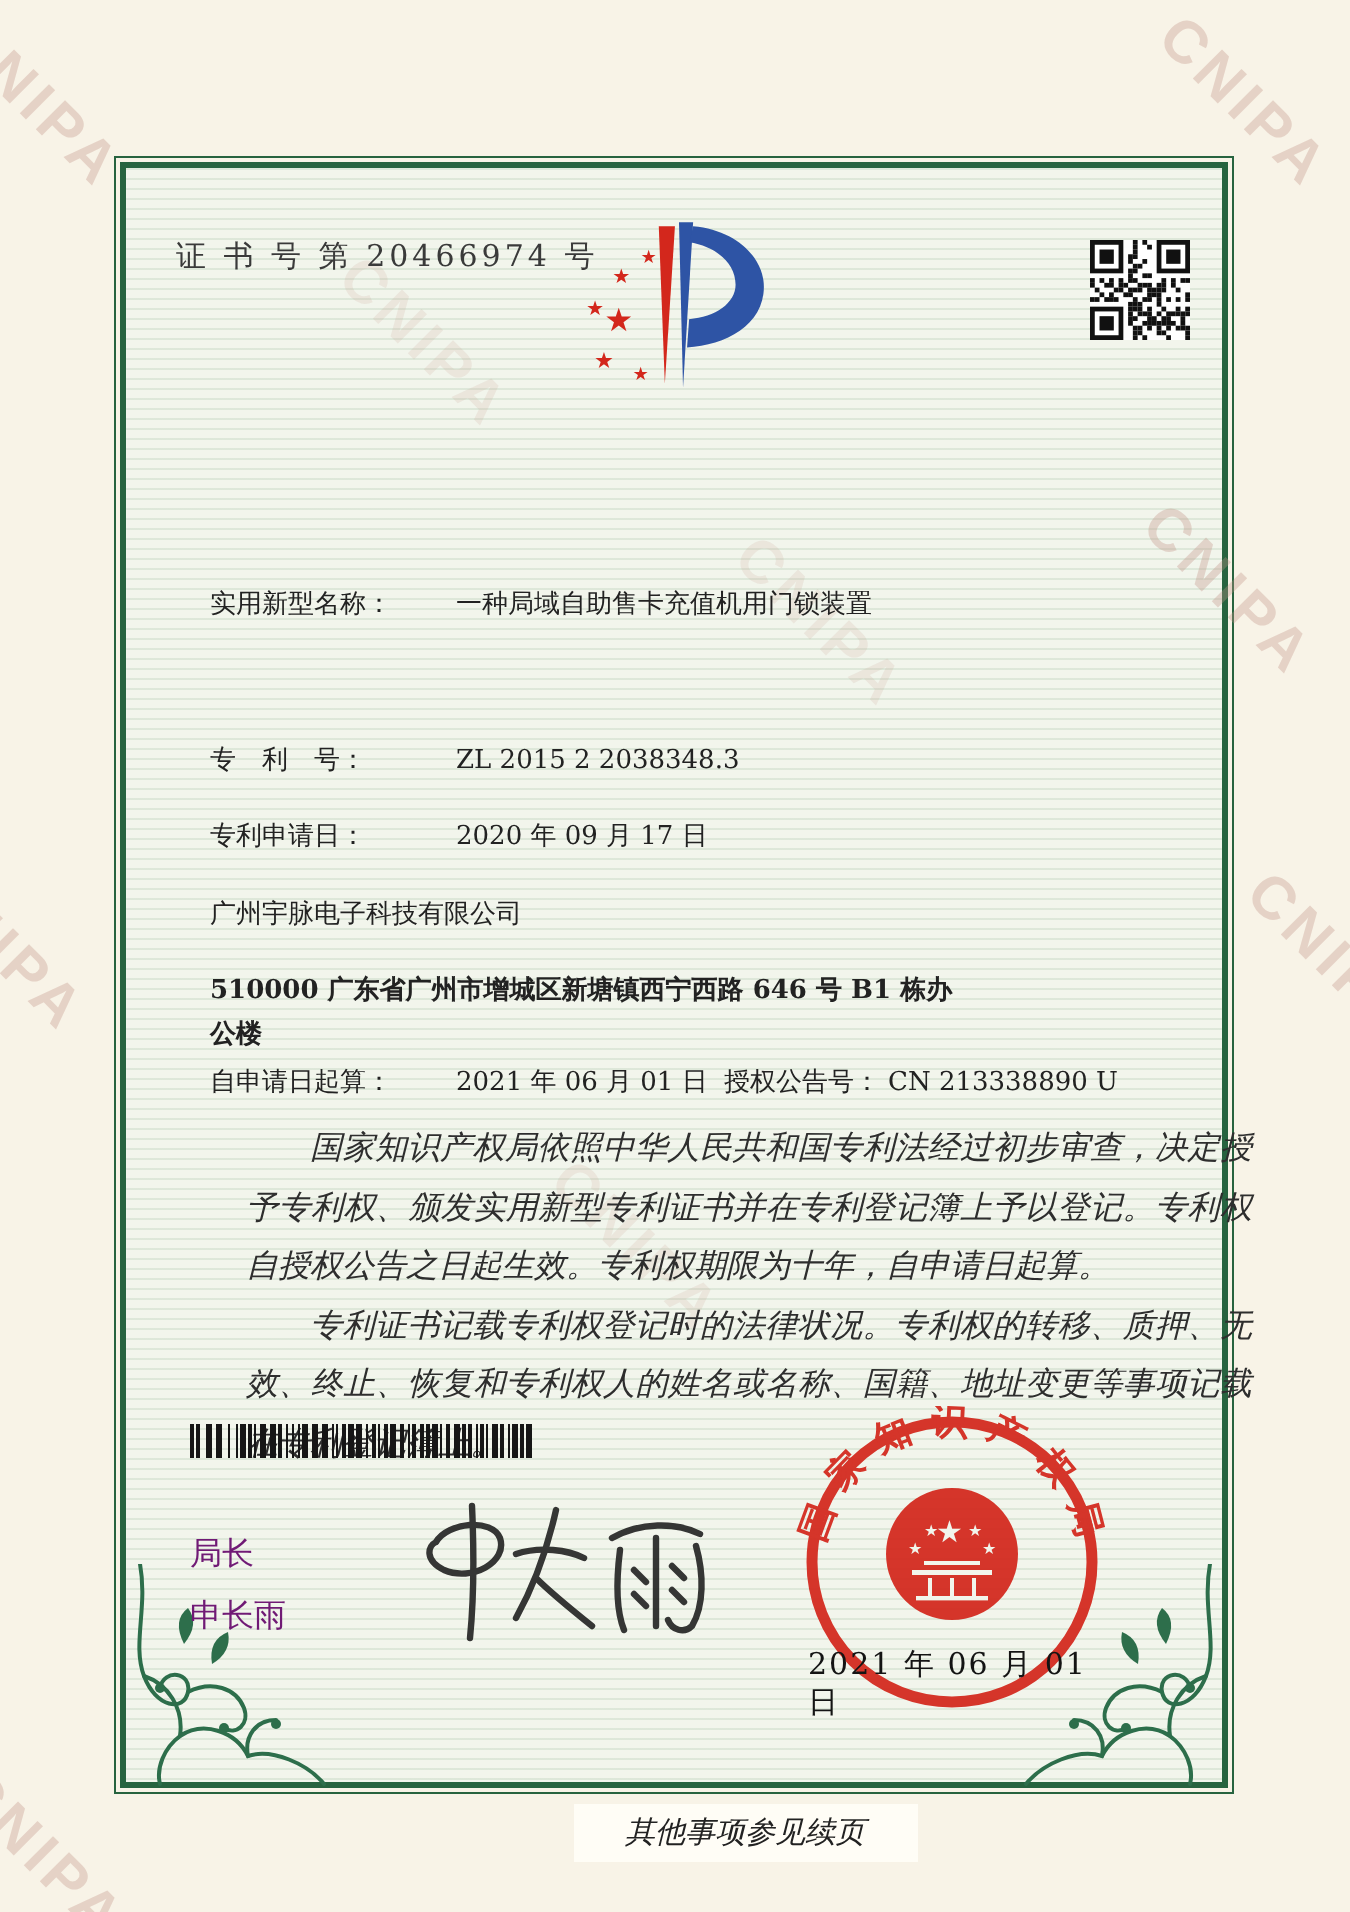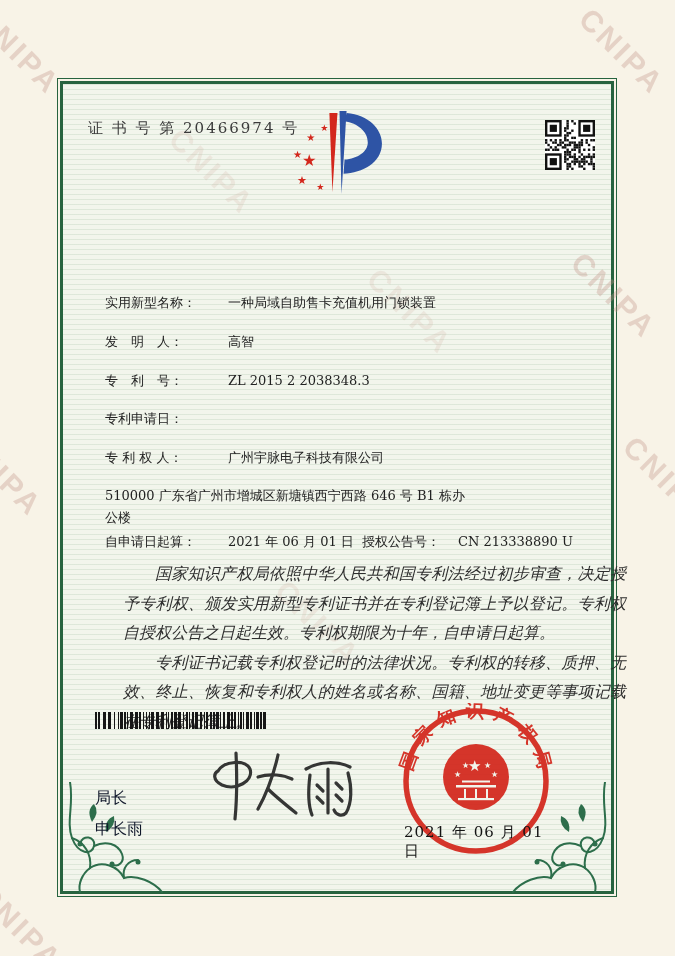--- a/index.html
+++ b/index.html
@@ -257,10 +257,6 @@
     <span class="f-label">实用新型名称：</span>
     <span class="f-value">一种局域自助售卡充值机用门锁装置</span>
   </div>
-  <div class="z frow" style="top:331px">
-    <span class="f-label">发　明　人：</span>
-    <span class="f-value">高智</span>
-  </div>
   <div class="z frow" style="top:370px">
     <span class="f-label">专　利　号：</span>
     <span class="f-value">ZL 2015 2 2038348.3</span>

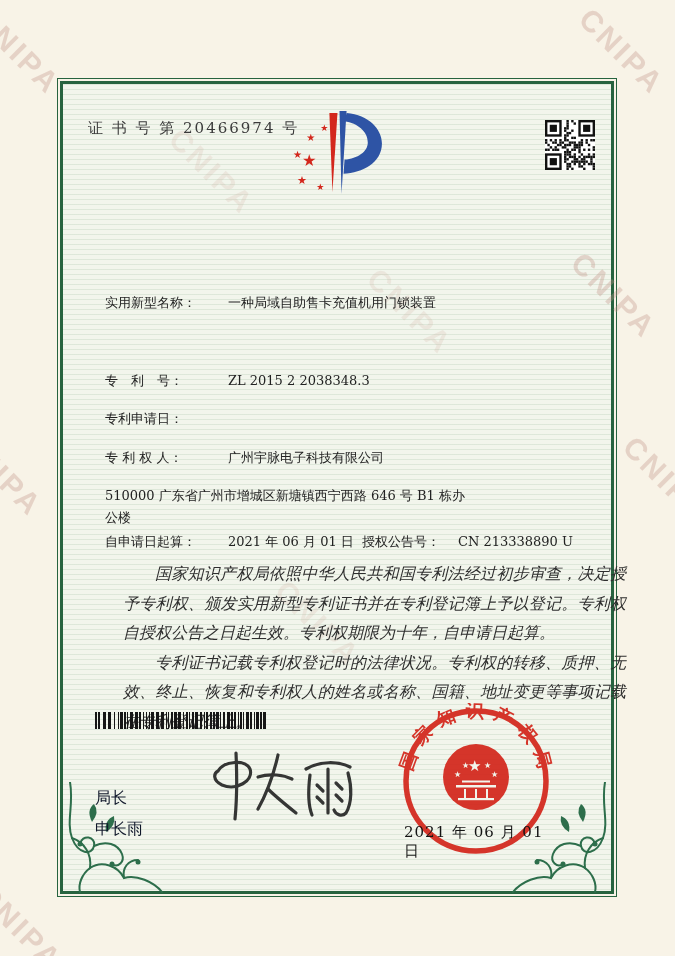--- a/index.html
+++ b/index.html
@@ -263,6 +263,7 @@
   </div>
   <div class="z frow" style="top:408px">
     <span class="f-label">专利申请日：</span>
+    <span class="f-value">2020 年 09 月 17 日</span>
   </div>
   <div class="z frow" style="top:447px">
     <span class="f-label">专 利 权 人：</span>

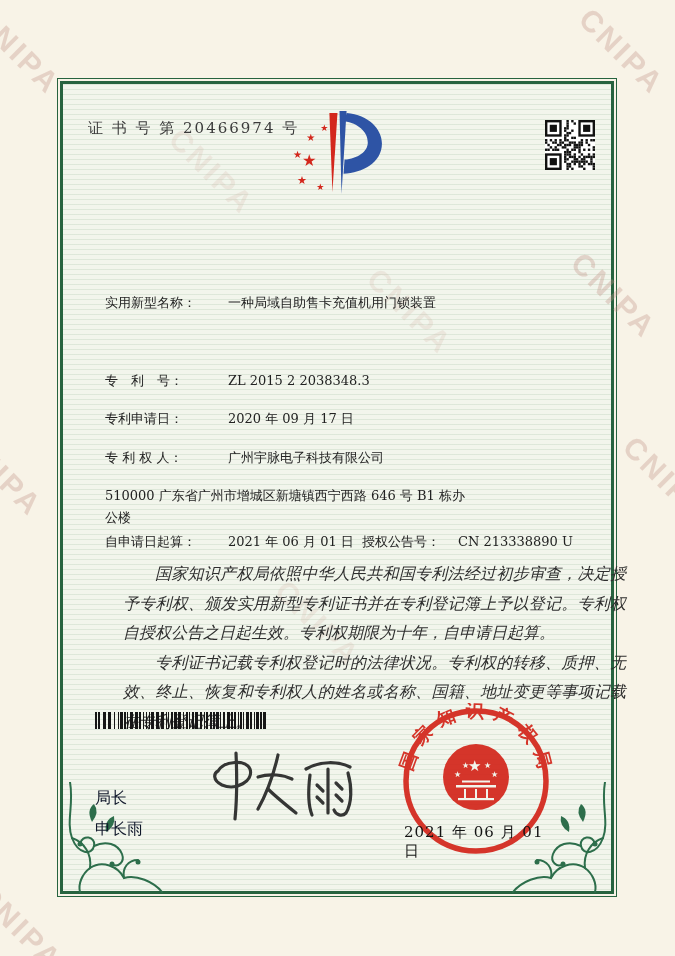--- a/index.html
+++ b/index.html
@@ -266,7 +266,6 @@
     <span class="f-value">2020 年 09 月 17 日</span>
   </div>
   <div class="z frow" style="top:447px">
-    <span class="f-label">专 利 权 人：</span>
     <span class="f-value">广州宇脉电子科技有限公司</span>
   </div>
   <div class="z frow addr" style="top:485px">

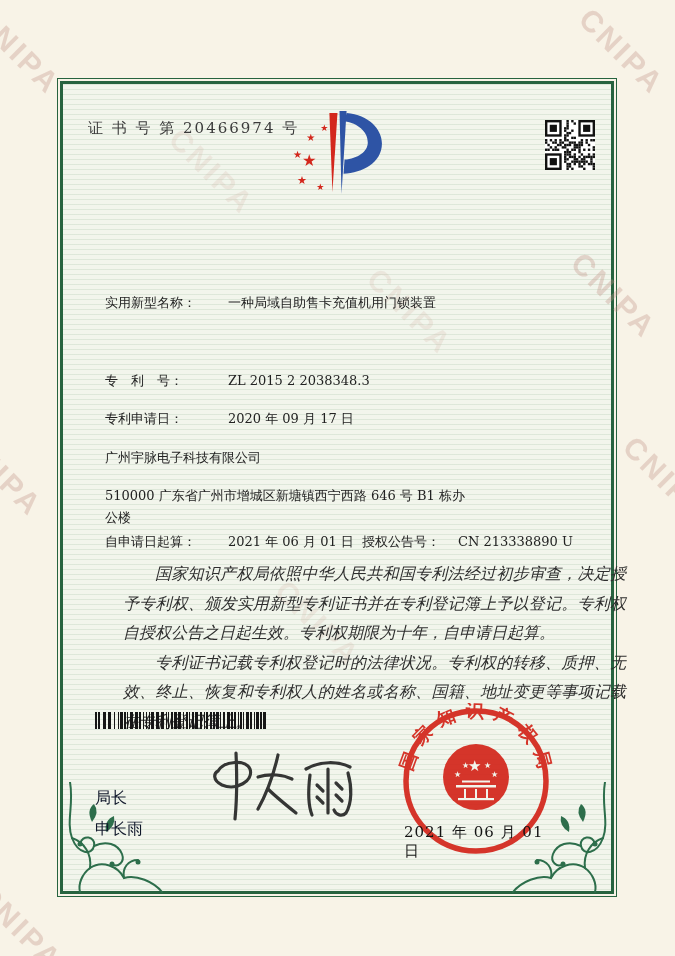--- a/index.html
+++ b/index.html
@@ -26,7 +26,7 @@
   .frow{left:105px;width:492px;font-size:13px;line-height:22px;display:flex;}
   .f-label{flex:0 0 123px;white-space:nowrap;}
   .f-value{flex:1;}
-  .addr .f-value{max-width:372px;}
+  .addr .f-value{max-width:372px;font-weight:bold;}
   
   .body-text{left:88px;top:559px;width:503px;font-size:16px;line-height:29.5px;
              text-align:justify;color:#2e2e2e;}

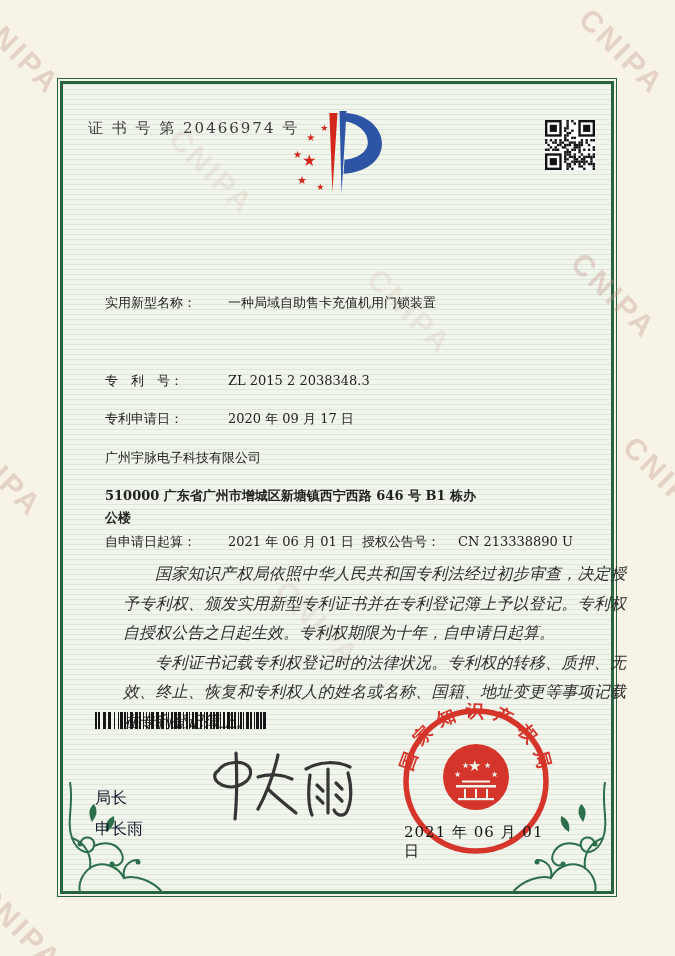--- a/index.html
+++ b/index.html
@@ -276,7 +276,7 @@
     <span class="f-value" style="flex:0 0 auto">2021 年 06 月 01 日</span>
     <span style="position:absolute;left:257px;display:flex">
       <span style="white-space:nowrap">授权公告号：</span>
-      <span style="margin-left:18px;white-space:nowrap">CN 213338890 U</span>
+      <span style="margin-left:4px;white-space:nowrap">CN 213338890 U</span>
     </span>
   </div>
 

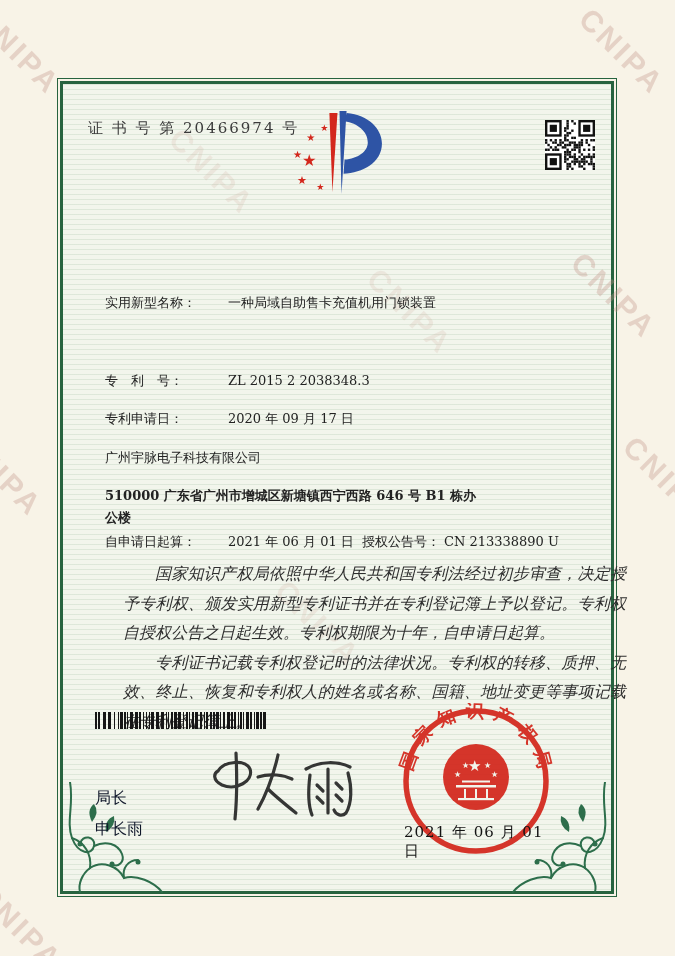--- a/index.html
+++ b/index.html
@@ -37,7 +37,7 @@
   .barcode i{position:absolute;top:0;bottom:0;background:#161616;}
   
   .director{left:95px;top:762px;font-family:"Liberation Sans","DejaVu Sans",sans-serif;
-            font-size:16px;line-height:31px;color:#0f172a;margin-top:20px;}
+            font-size:16px;line-height:31px;color:#701a75;}
   .sig{left:206px;top:746px;width:150px;height:82px;}
   
   .seal{left:398px;top:703px;width:156px;height:156px;z-index:6;}

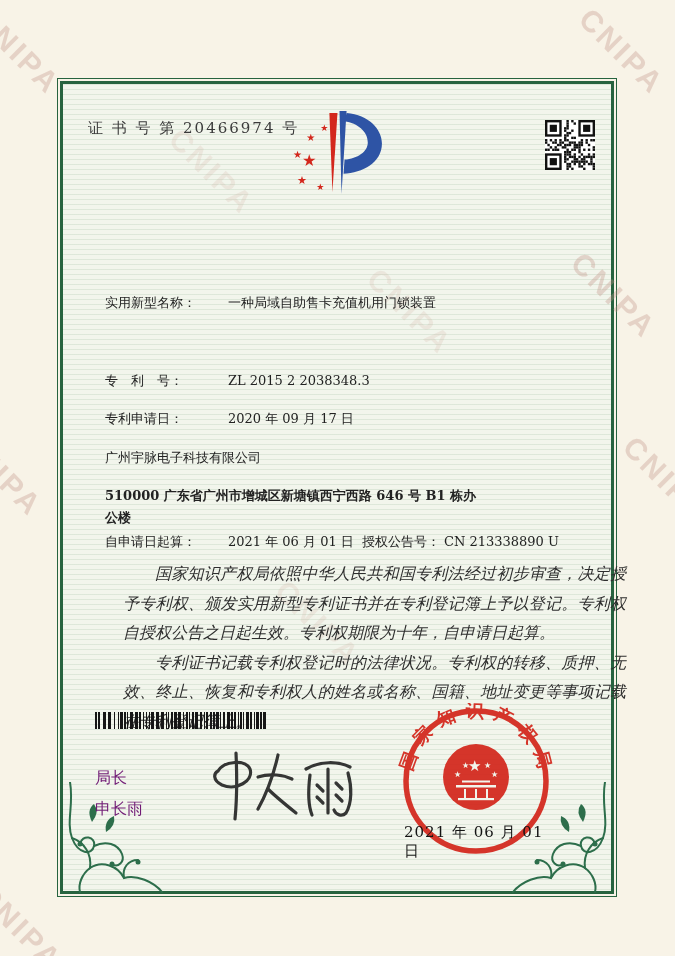--- a/index.html
+++ b/index.html
@@ -386,6 +386,7 @@
   </svg>
   <div class="z seal-date">2021 年 06 月 01 日</div>
 
+  <div class="z note kai">其他事项参见续页</div>
 
 </div>
 

